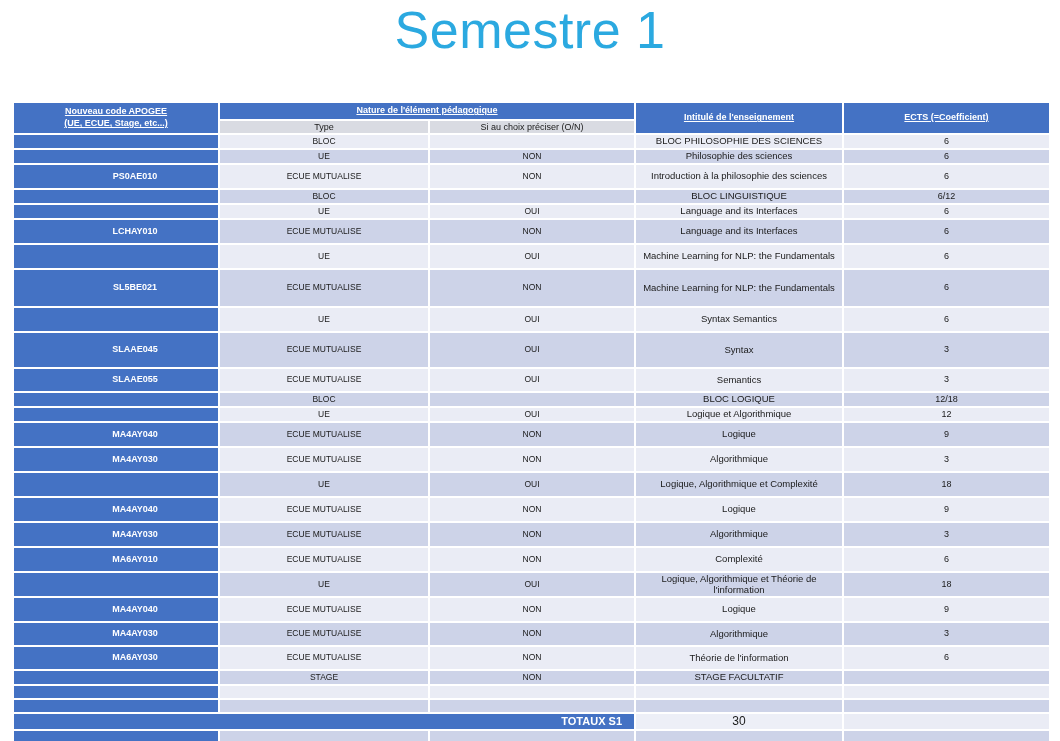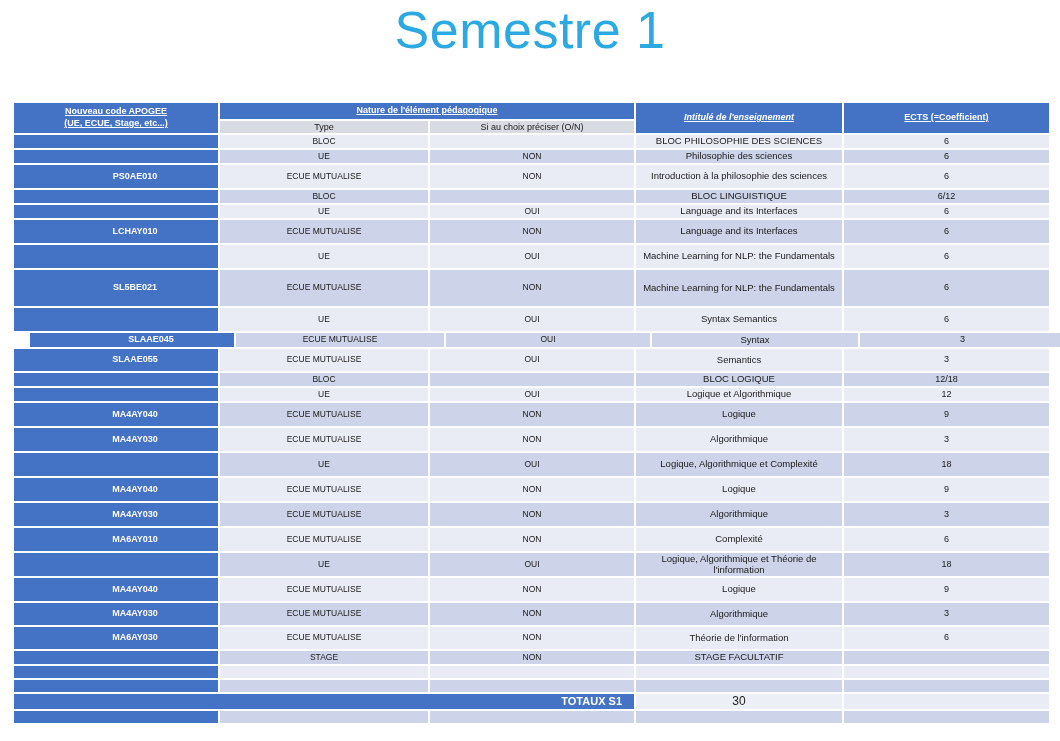--- a/index.html
+++ b/index.html
@@ -33,7 +33,7 @@
   .h-nature  { grid-column:2/4; grid-row:1; }
   .h-type    { grid-column:2; grid-row:2; }
   .h-choix   { grid-column:3; grid-row:2; }
-  .h-intitule{ grid-column:4; grid-row:1/3;font-style:italic; }
+  .h-intitule{ grid-column:4; grid-row:1/3; }
   .h-ects    { grid-column:5; grid-row:1/3;text-align:right; }
 
   .grid-row {

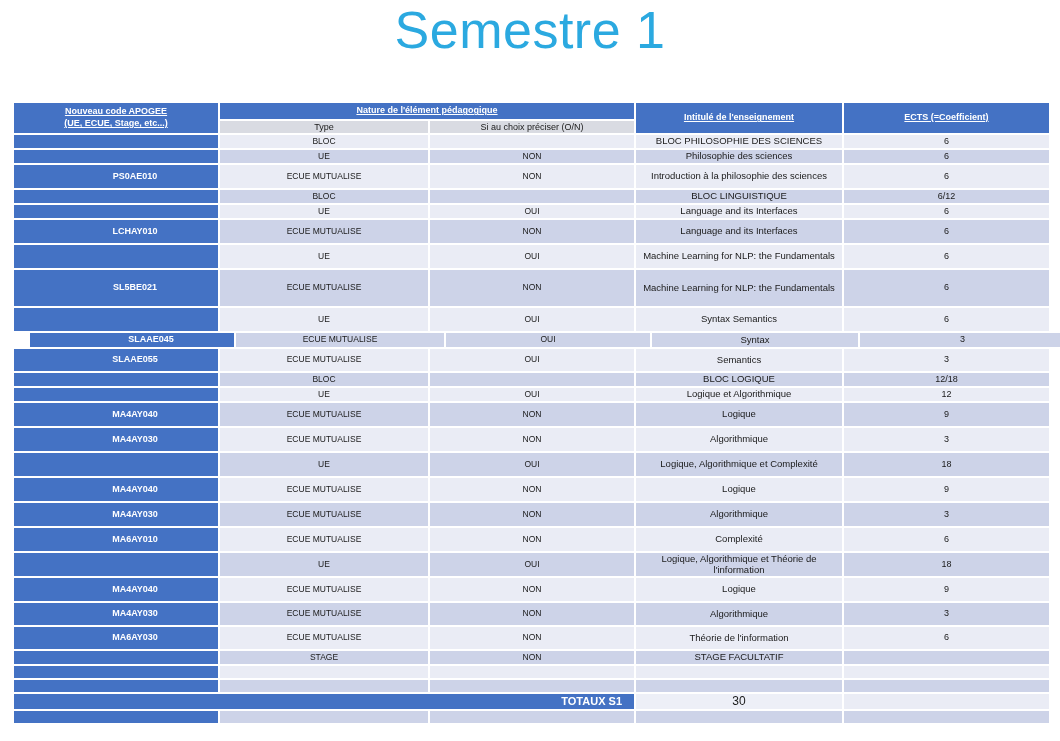--- a/index.html
+++ b/index.html
@@ -145,7 +145,7 @@
           <div class="cell intitule-cell light">Syntax Semantics</div>
           <div class="cell ects-cell light">6</div>
         </div>
-        <div class="grid-row" style="height: 14px; margin-left: 16px;">
+        <div class="grid-row" style="height: 34px;">
           <div class="cell code-cell">SLAAE045</div>
           <div class="cell type-cell dark">ECUE MUTUALISE</div>
           <div class="cell choix-cell dark">OUI</div>

